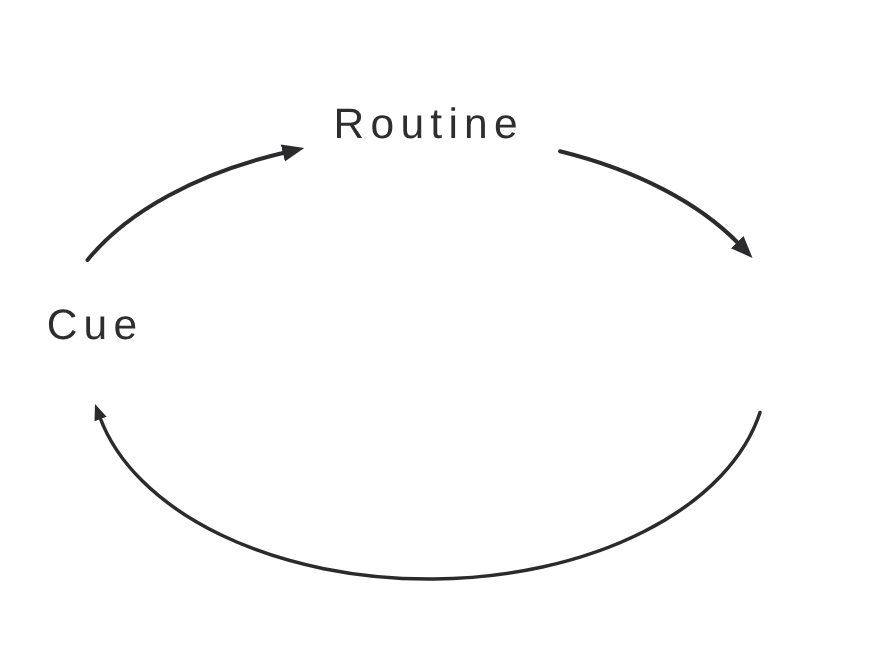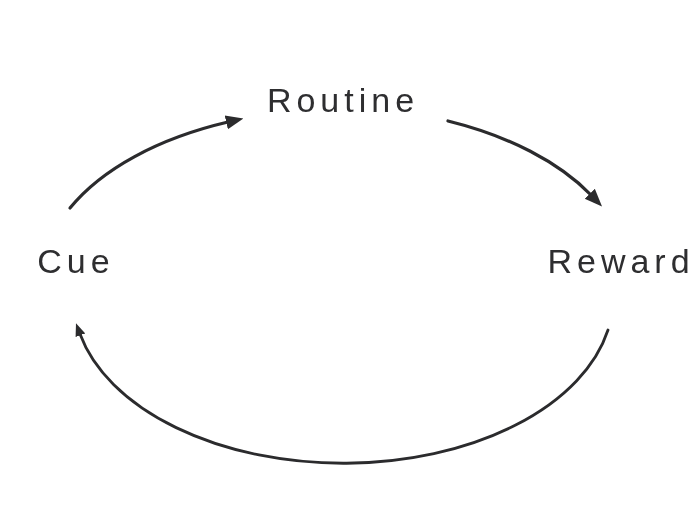--- a/index.html
+++ b/index.html
@@ -59,7 +59,6 @@
 
   <div class="node-label node-routine">Routine</div>
 
-  <div class="node-label node-reward">Reward</div>
 
 </div>
 

